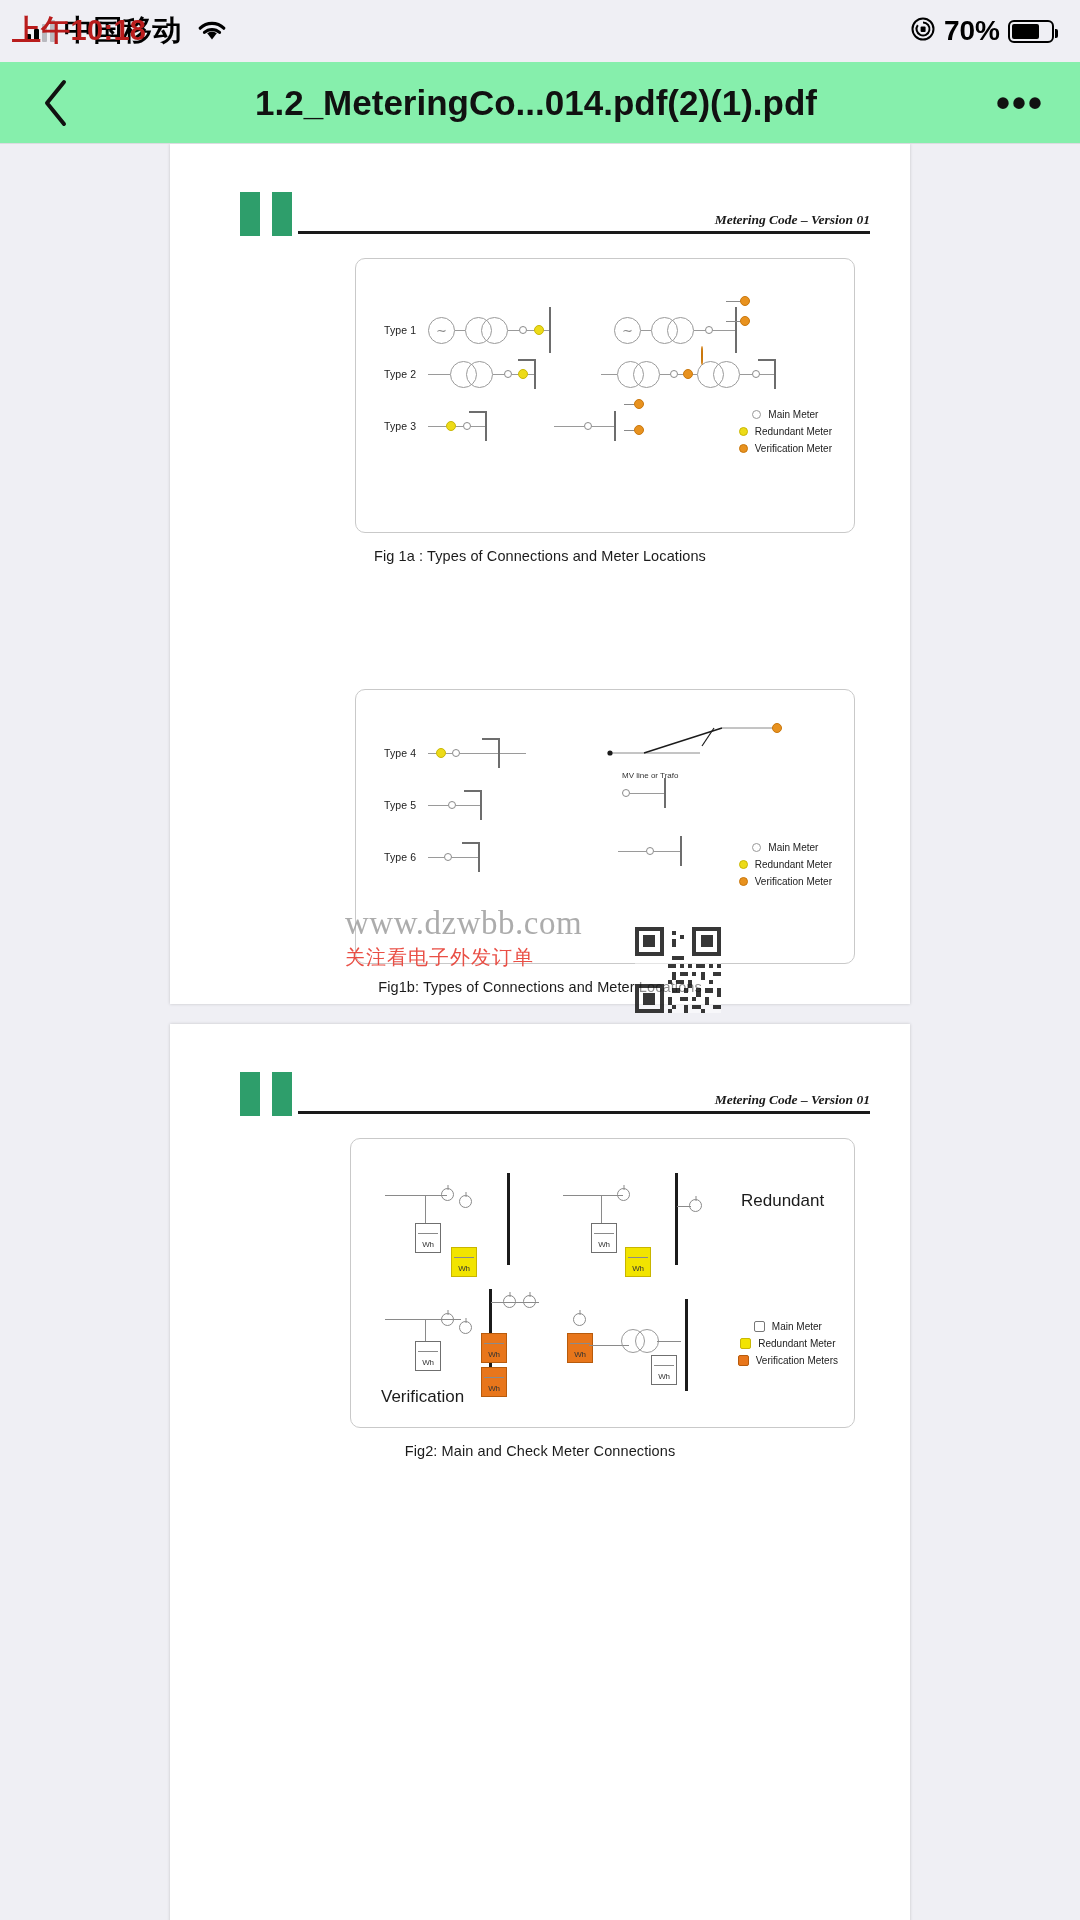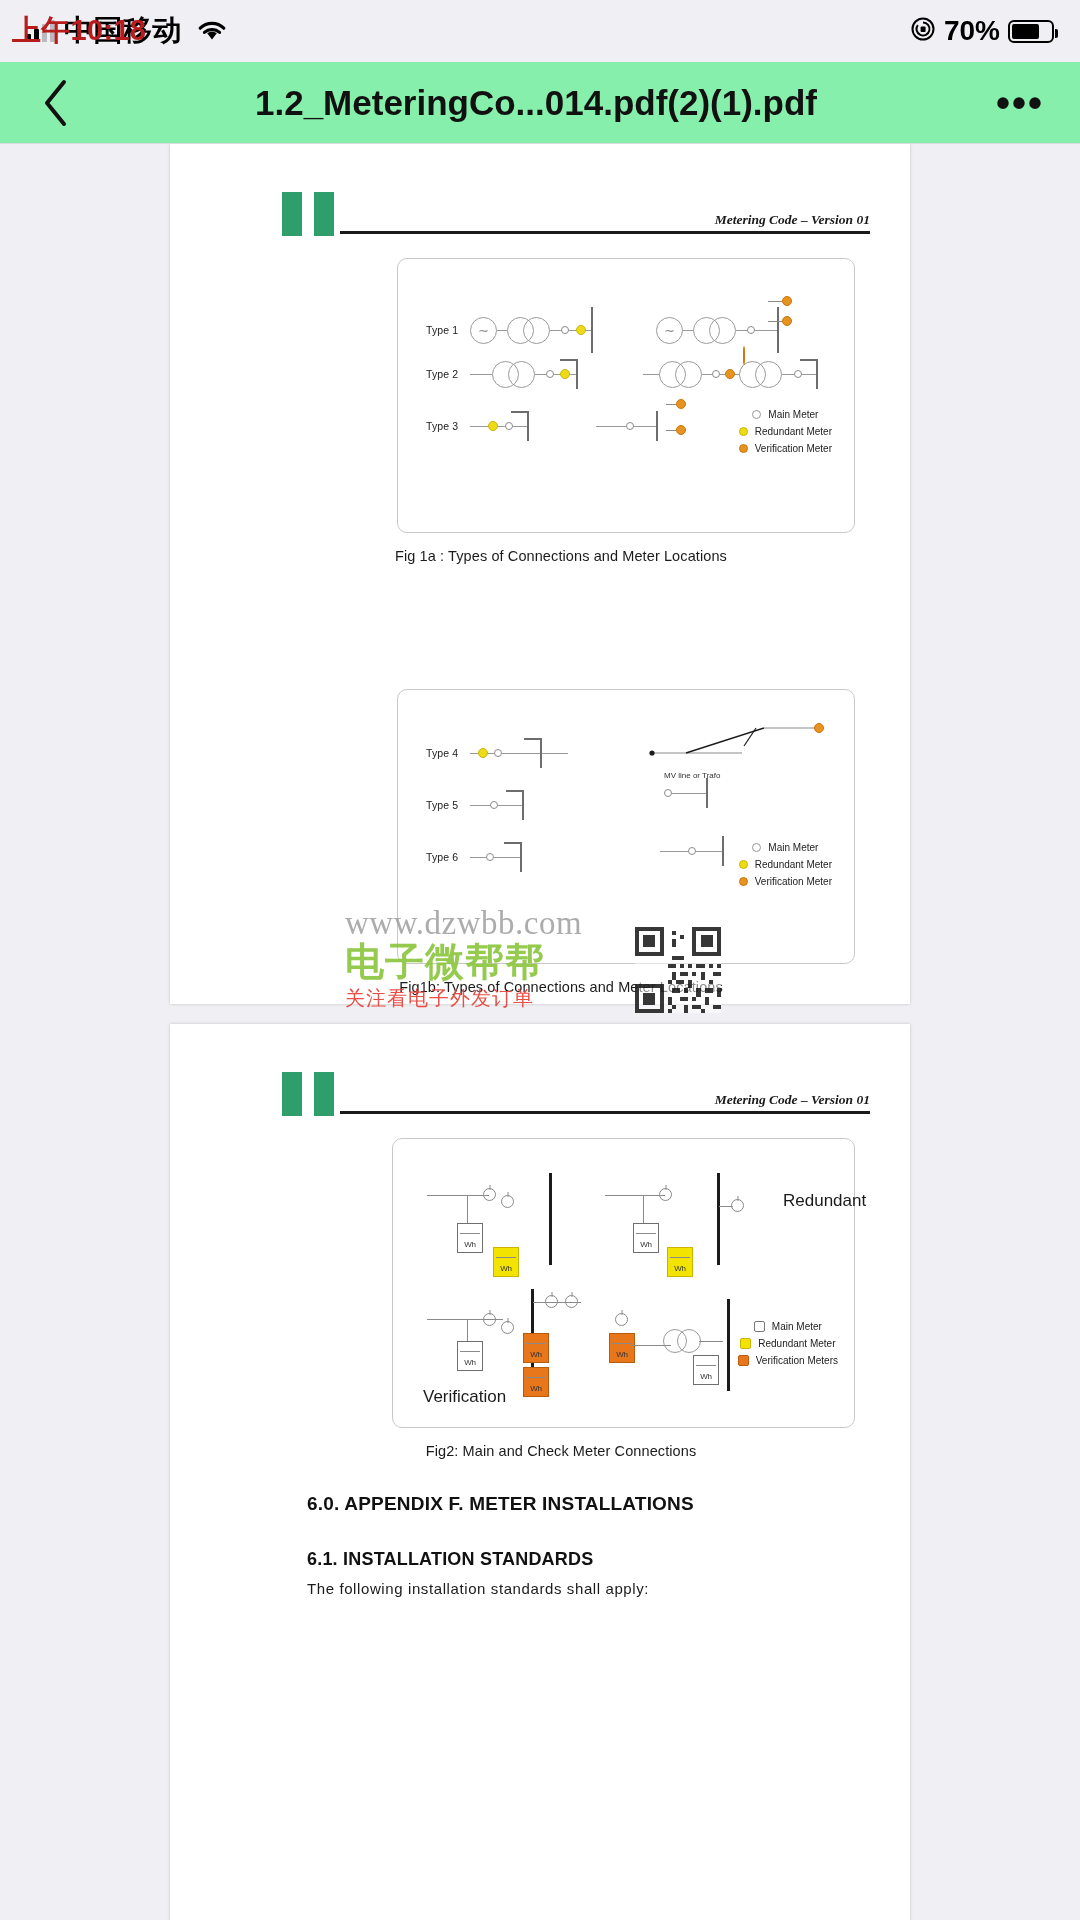--- a/index.html
+++ b/index.html
@@ -83,7 +83,6 @@
     margin:16px auto 20px auto;
     position:relative;
     box-shadow:0 0 3px rgba(0,0,0,.18);
-    padding-left:42px;
   }
   .page-1 { height:860px; margin-top:0; }
   .page-2 { height:1000px; }

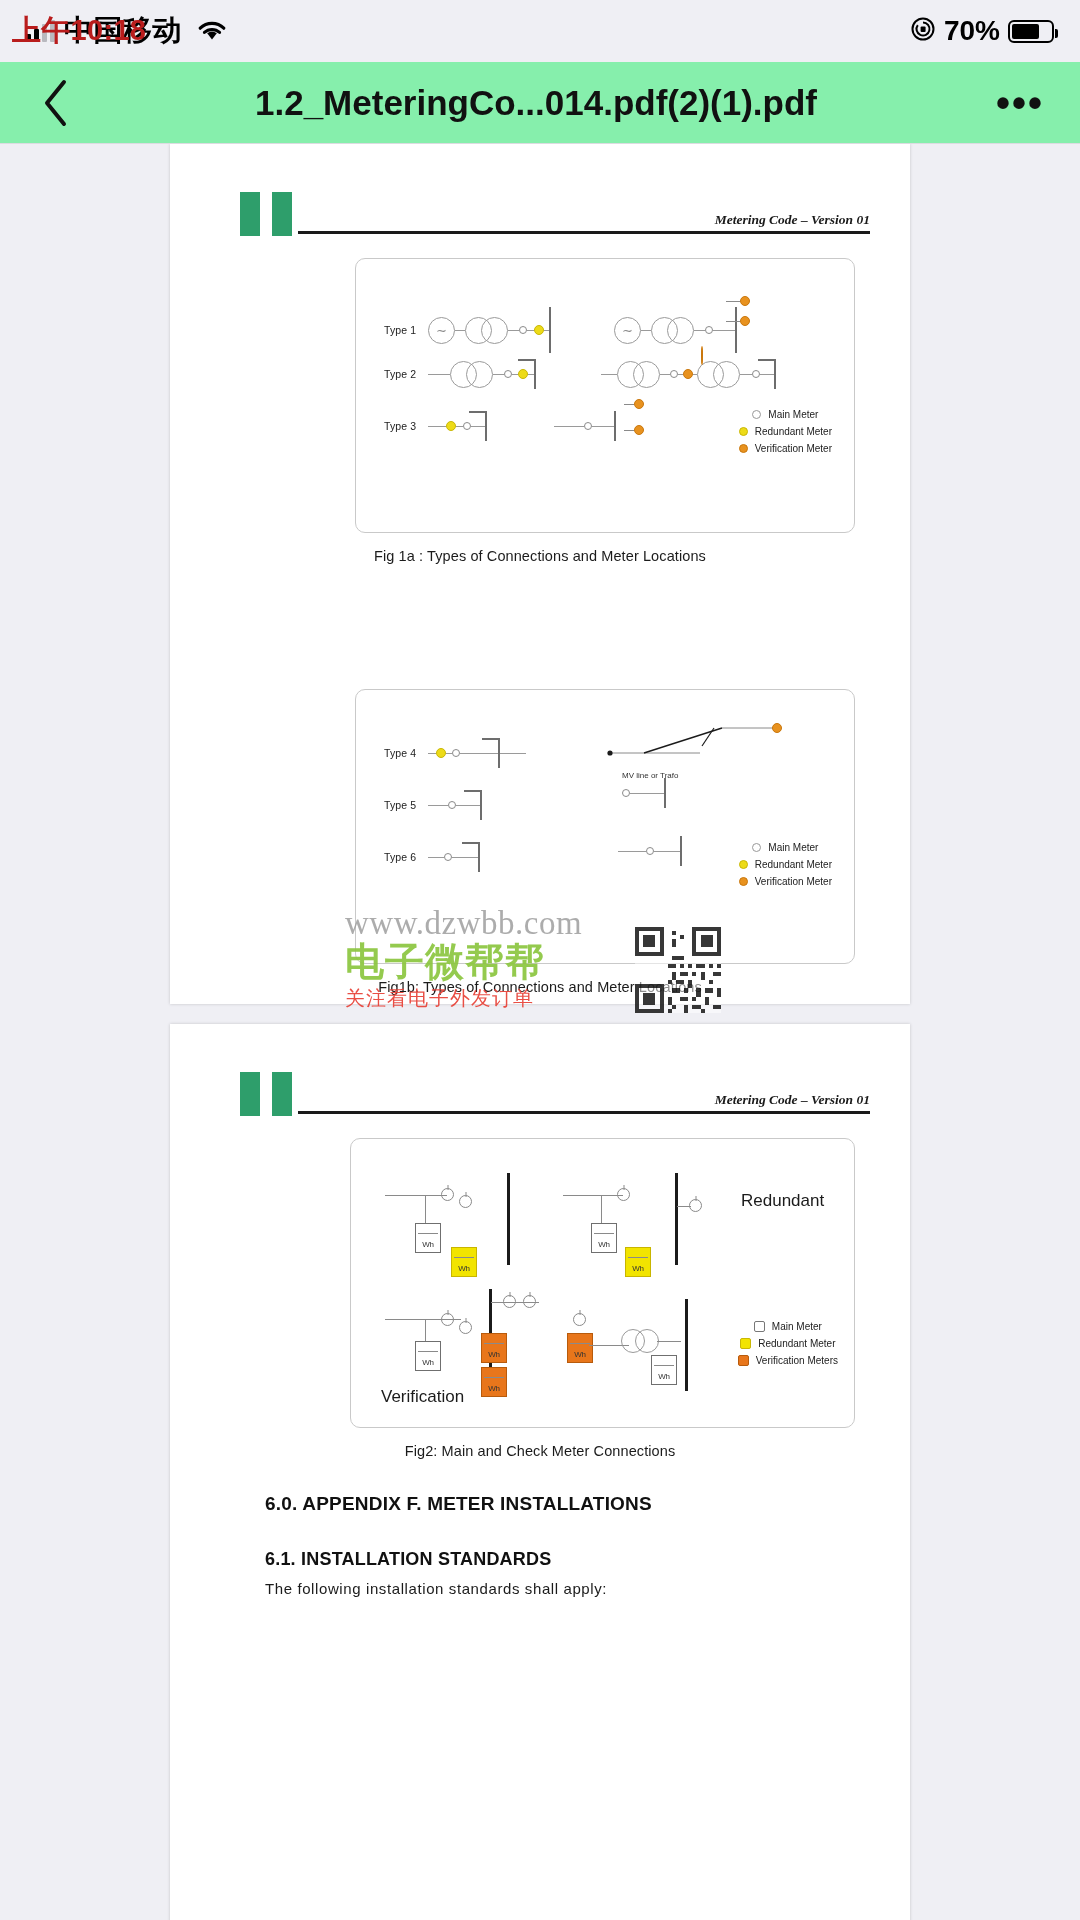--- a/index.html
+++ b/index.html
@@ -611,7 +611,6 @@
 
 <div class="watermark">
   <div class="wm-url">www.dzwbb.com</div>
-  <div class="wm-cn">电子微帮帮</div>
   <div class="wm-red">关注看电子外发订单</div>
   <svg class="wm-qr" viewBox="0 0 21 21">
     <rect width="21" height="21" fill="#fff" opacity="0.55"></rect>

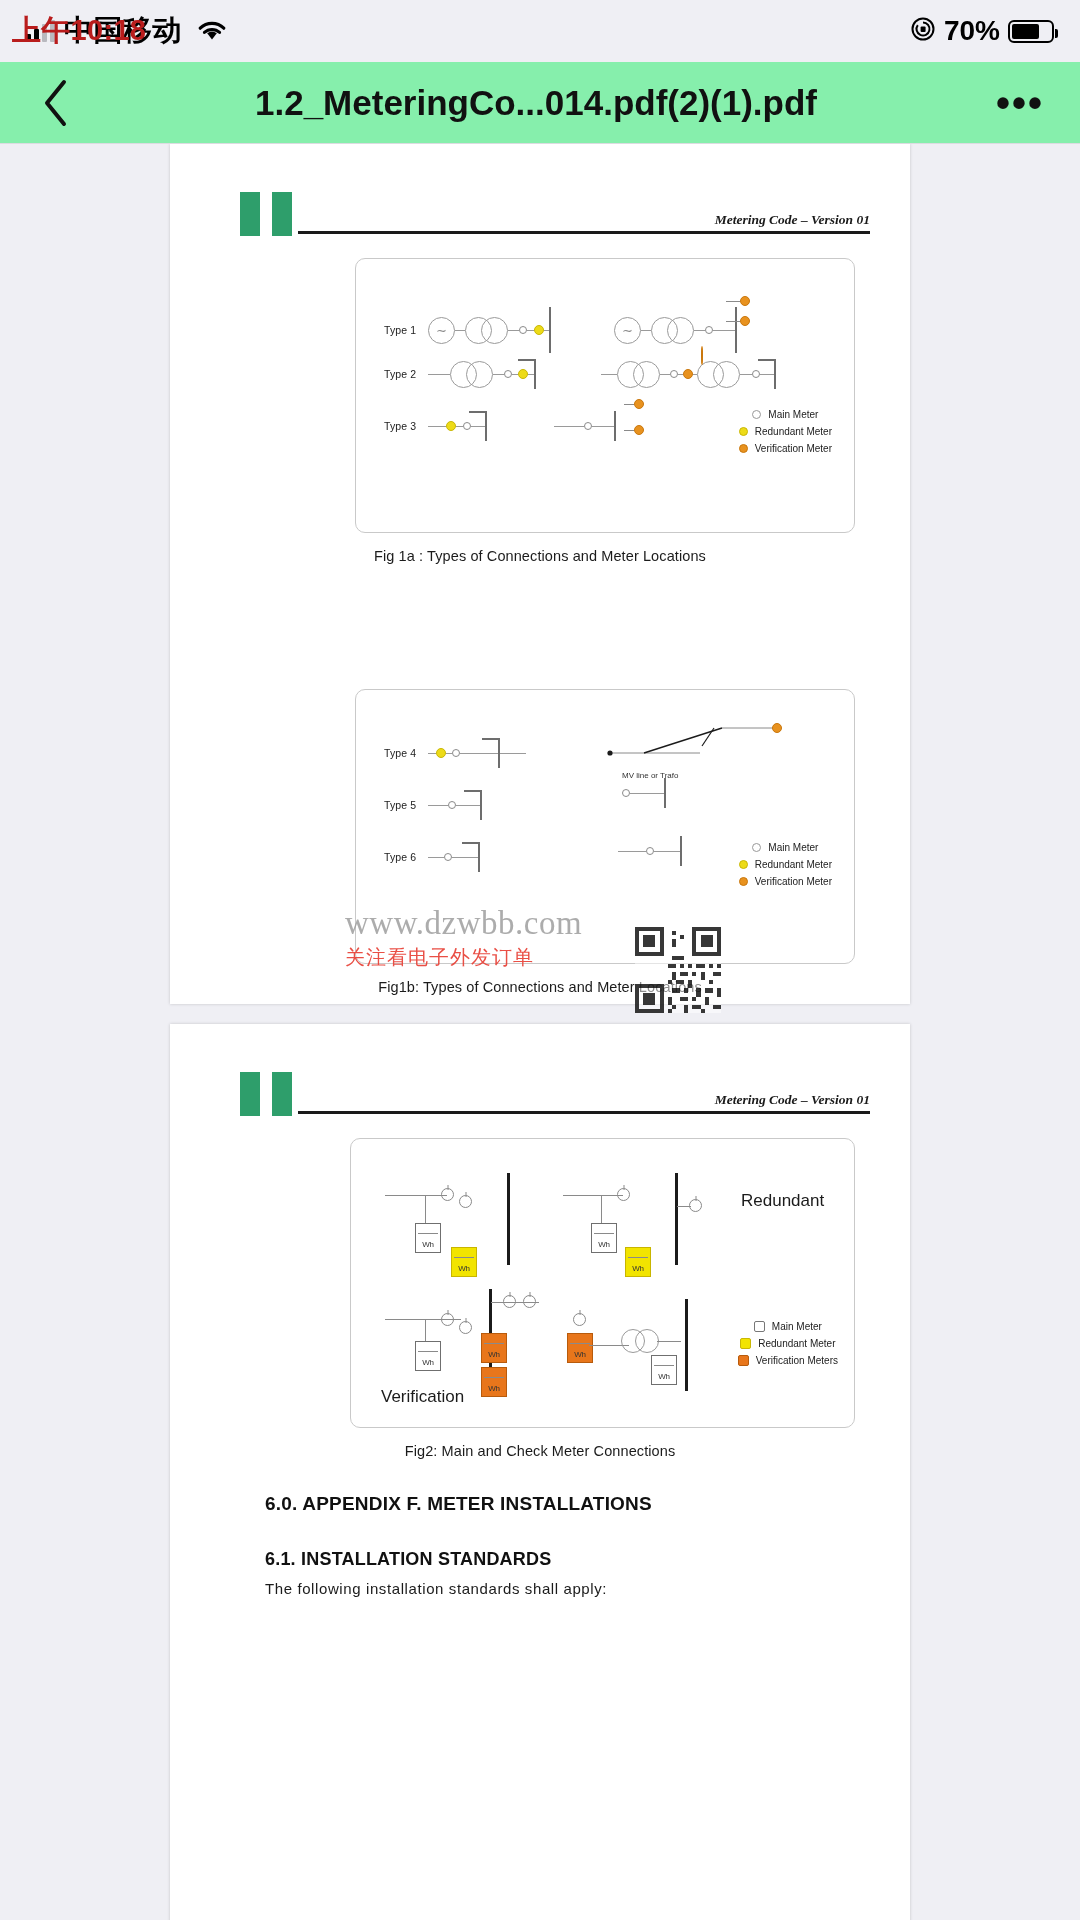--- a/index.html
+++ b/index.html
@@ -601,11 +601,6 @@
 
     <div class="fig-cap">Fig2: Main and Check Meter Connections</div>
 
-    <div class="body-copy">
-      <div class="h-major">6.0.  APPENDIX F. METER INSTALLATIONS</div>
-      <div class="h-minor">6.1. INSTALLATION STANDARDS</div>
-      <div class="p-lead">The following installation standards shall apply:</div>
-    </div>
   </div>
 </div>
 

